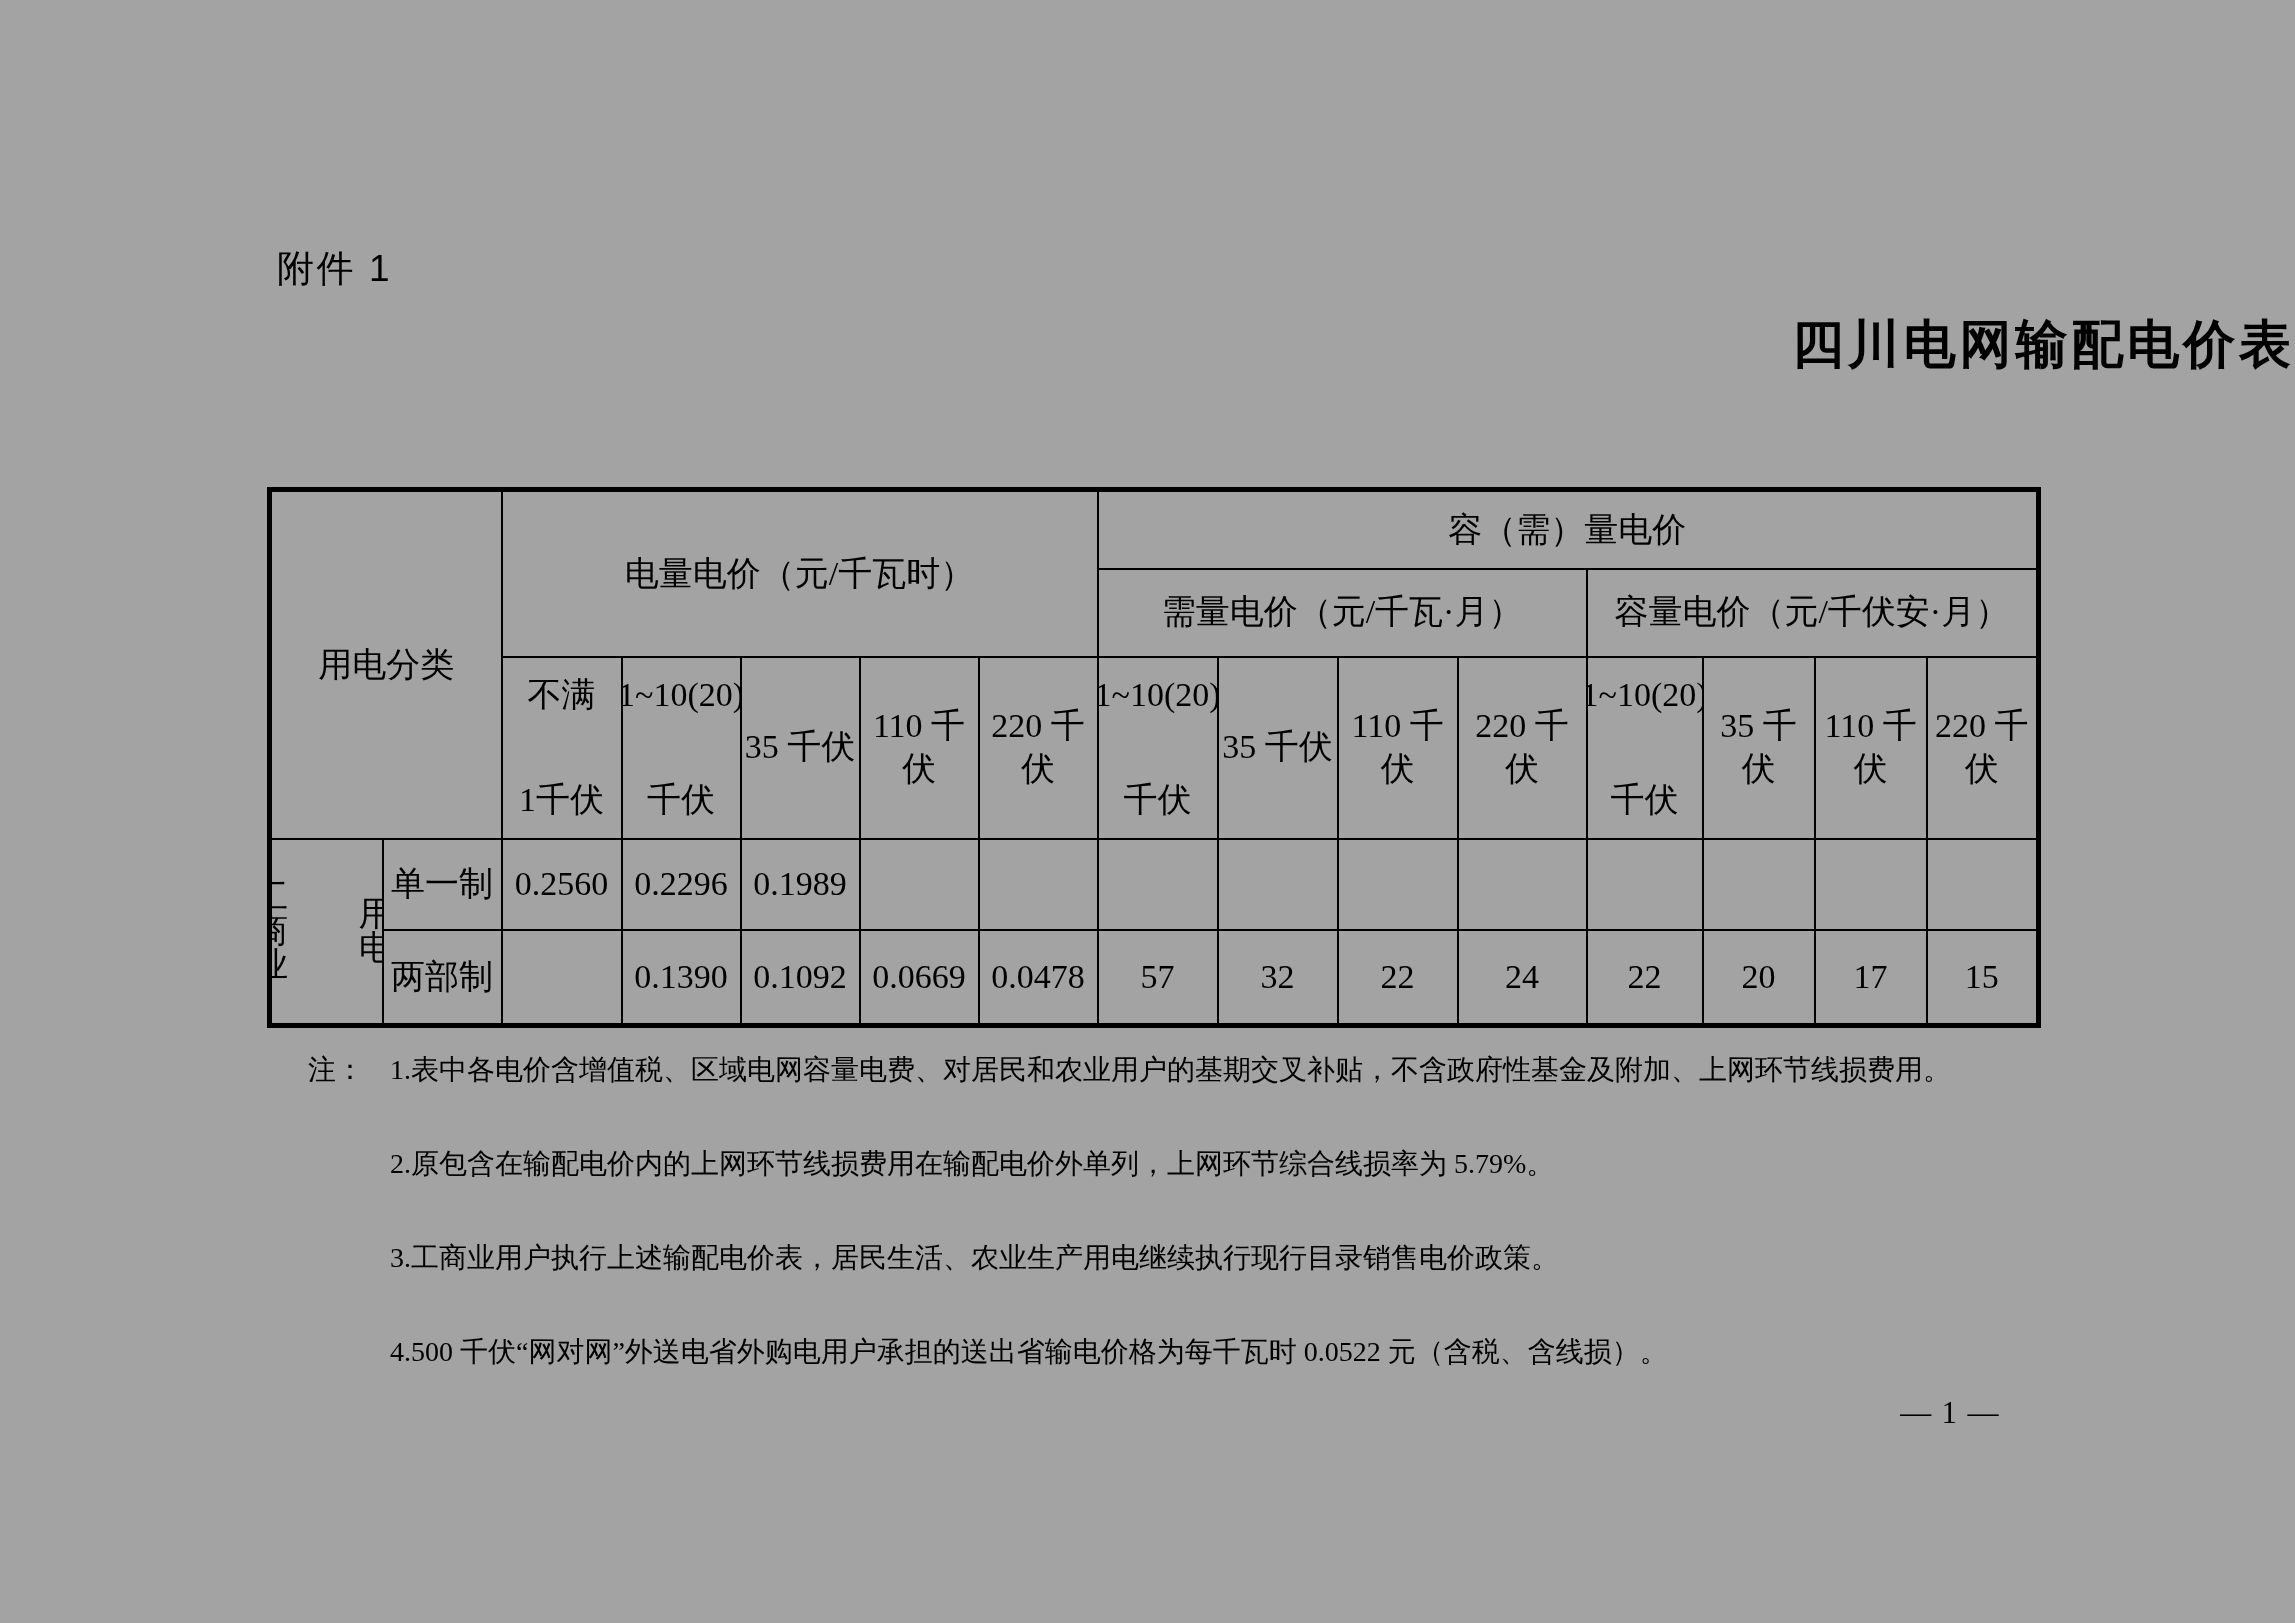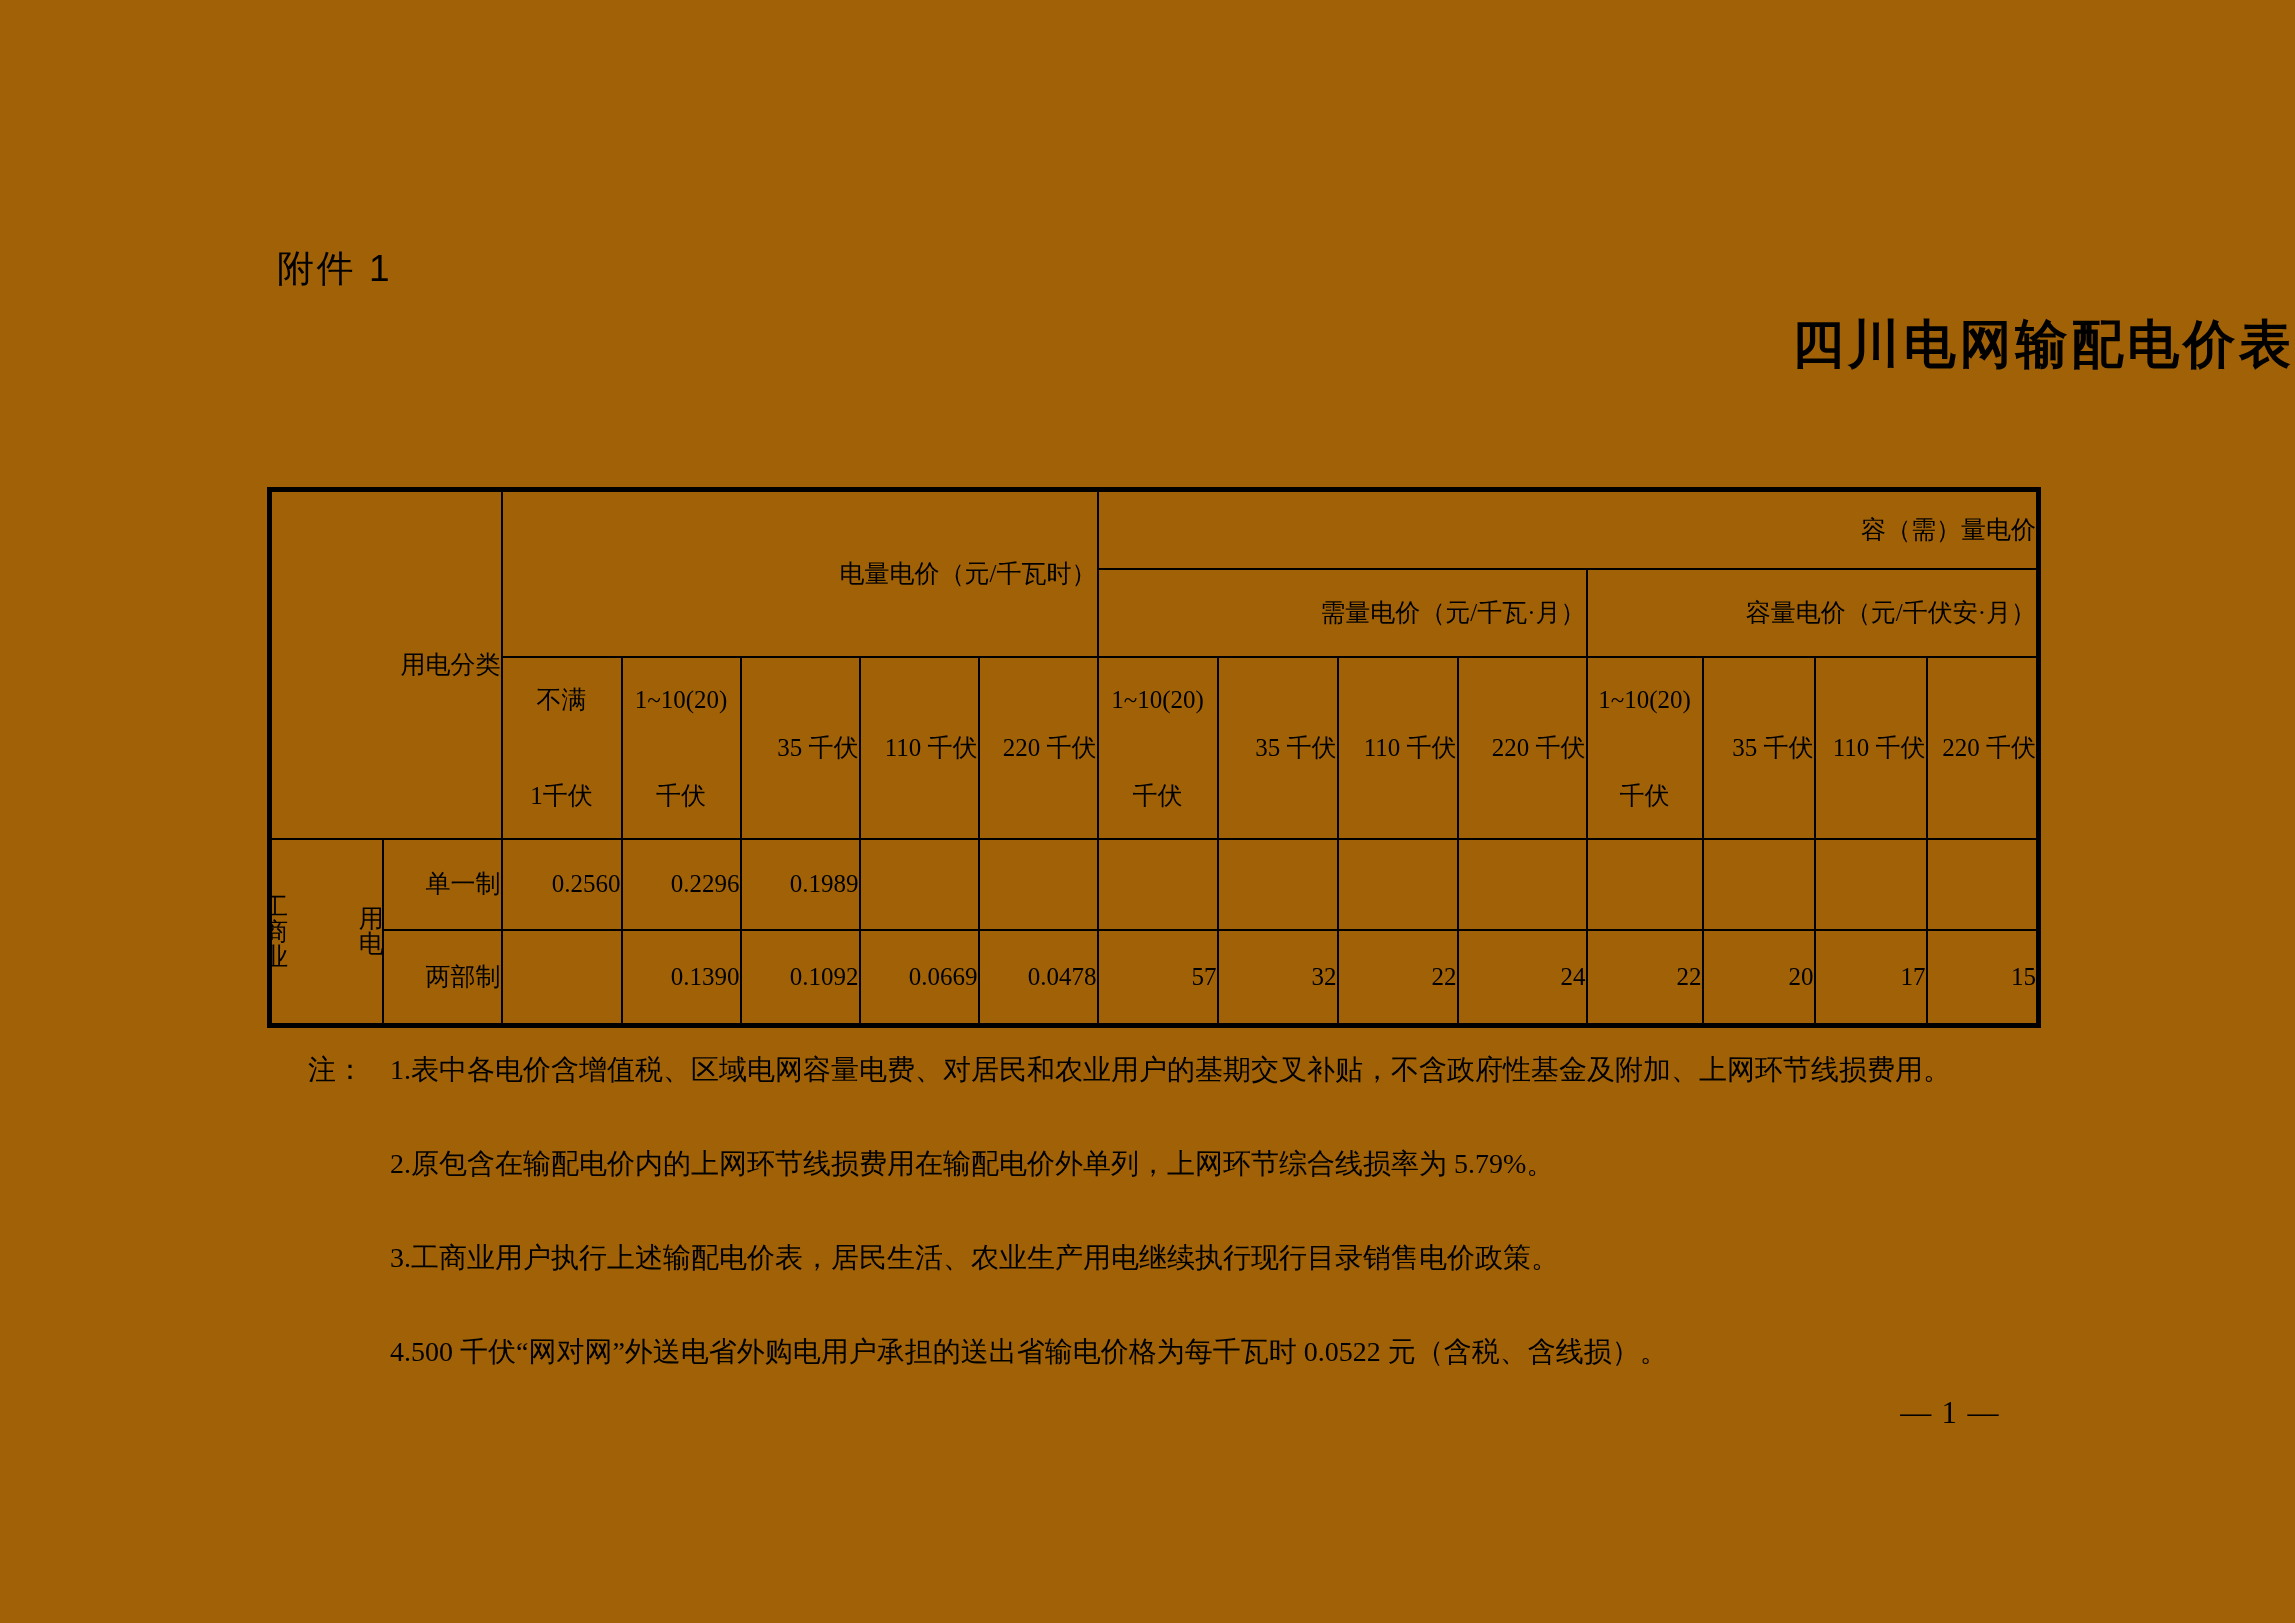--- a/index.html
+++ b/index.html
@@ -11,7 +11,7 @@
     position: relative;
     width: 2295px;
     height: 1623px;
-    background: #a16207;
+    background: #a3a3a3;
     color: #000000;
     font-family: "Liberation Serif", "DejaVu Serif", serif;
     overflow: hidden;

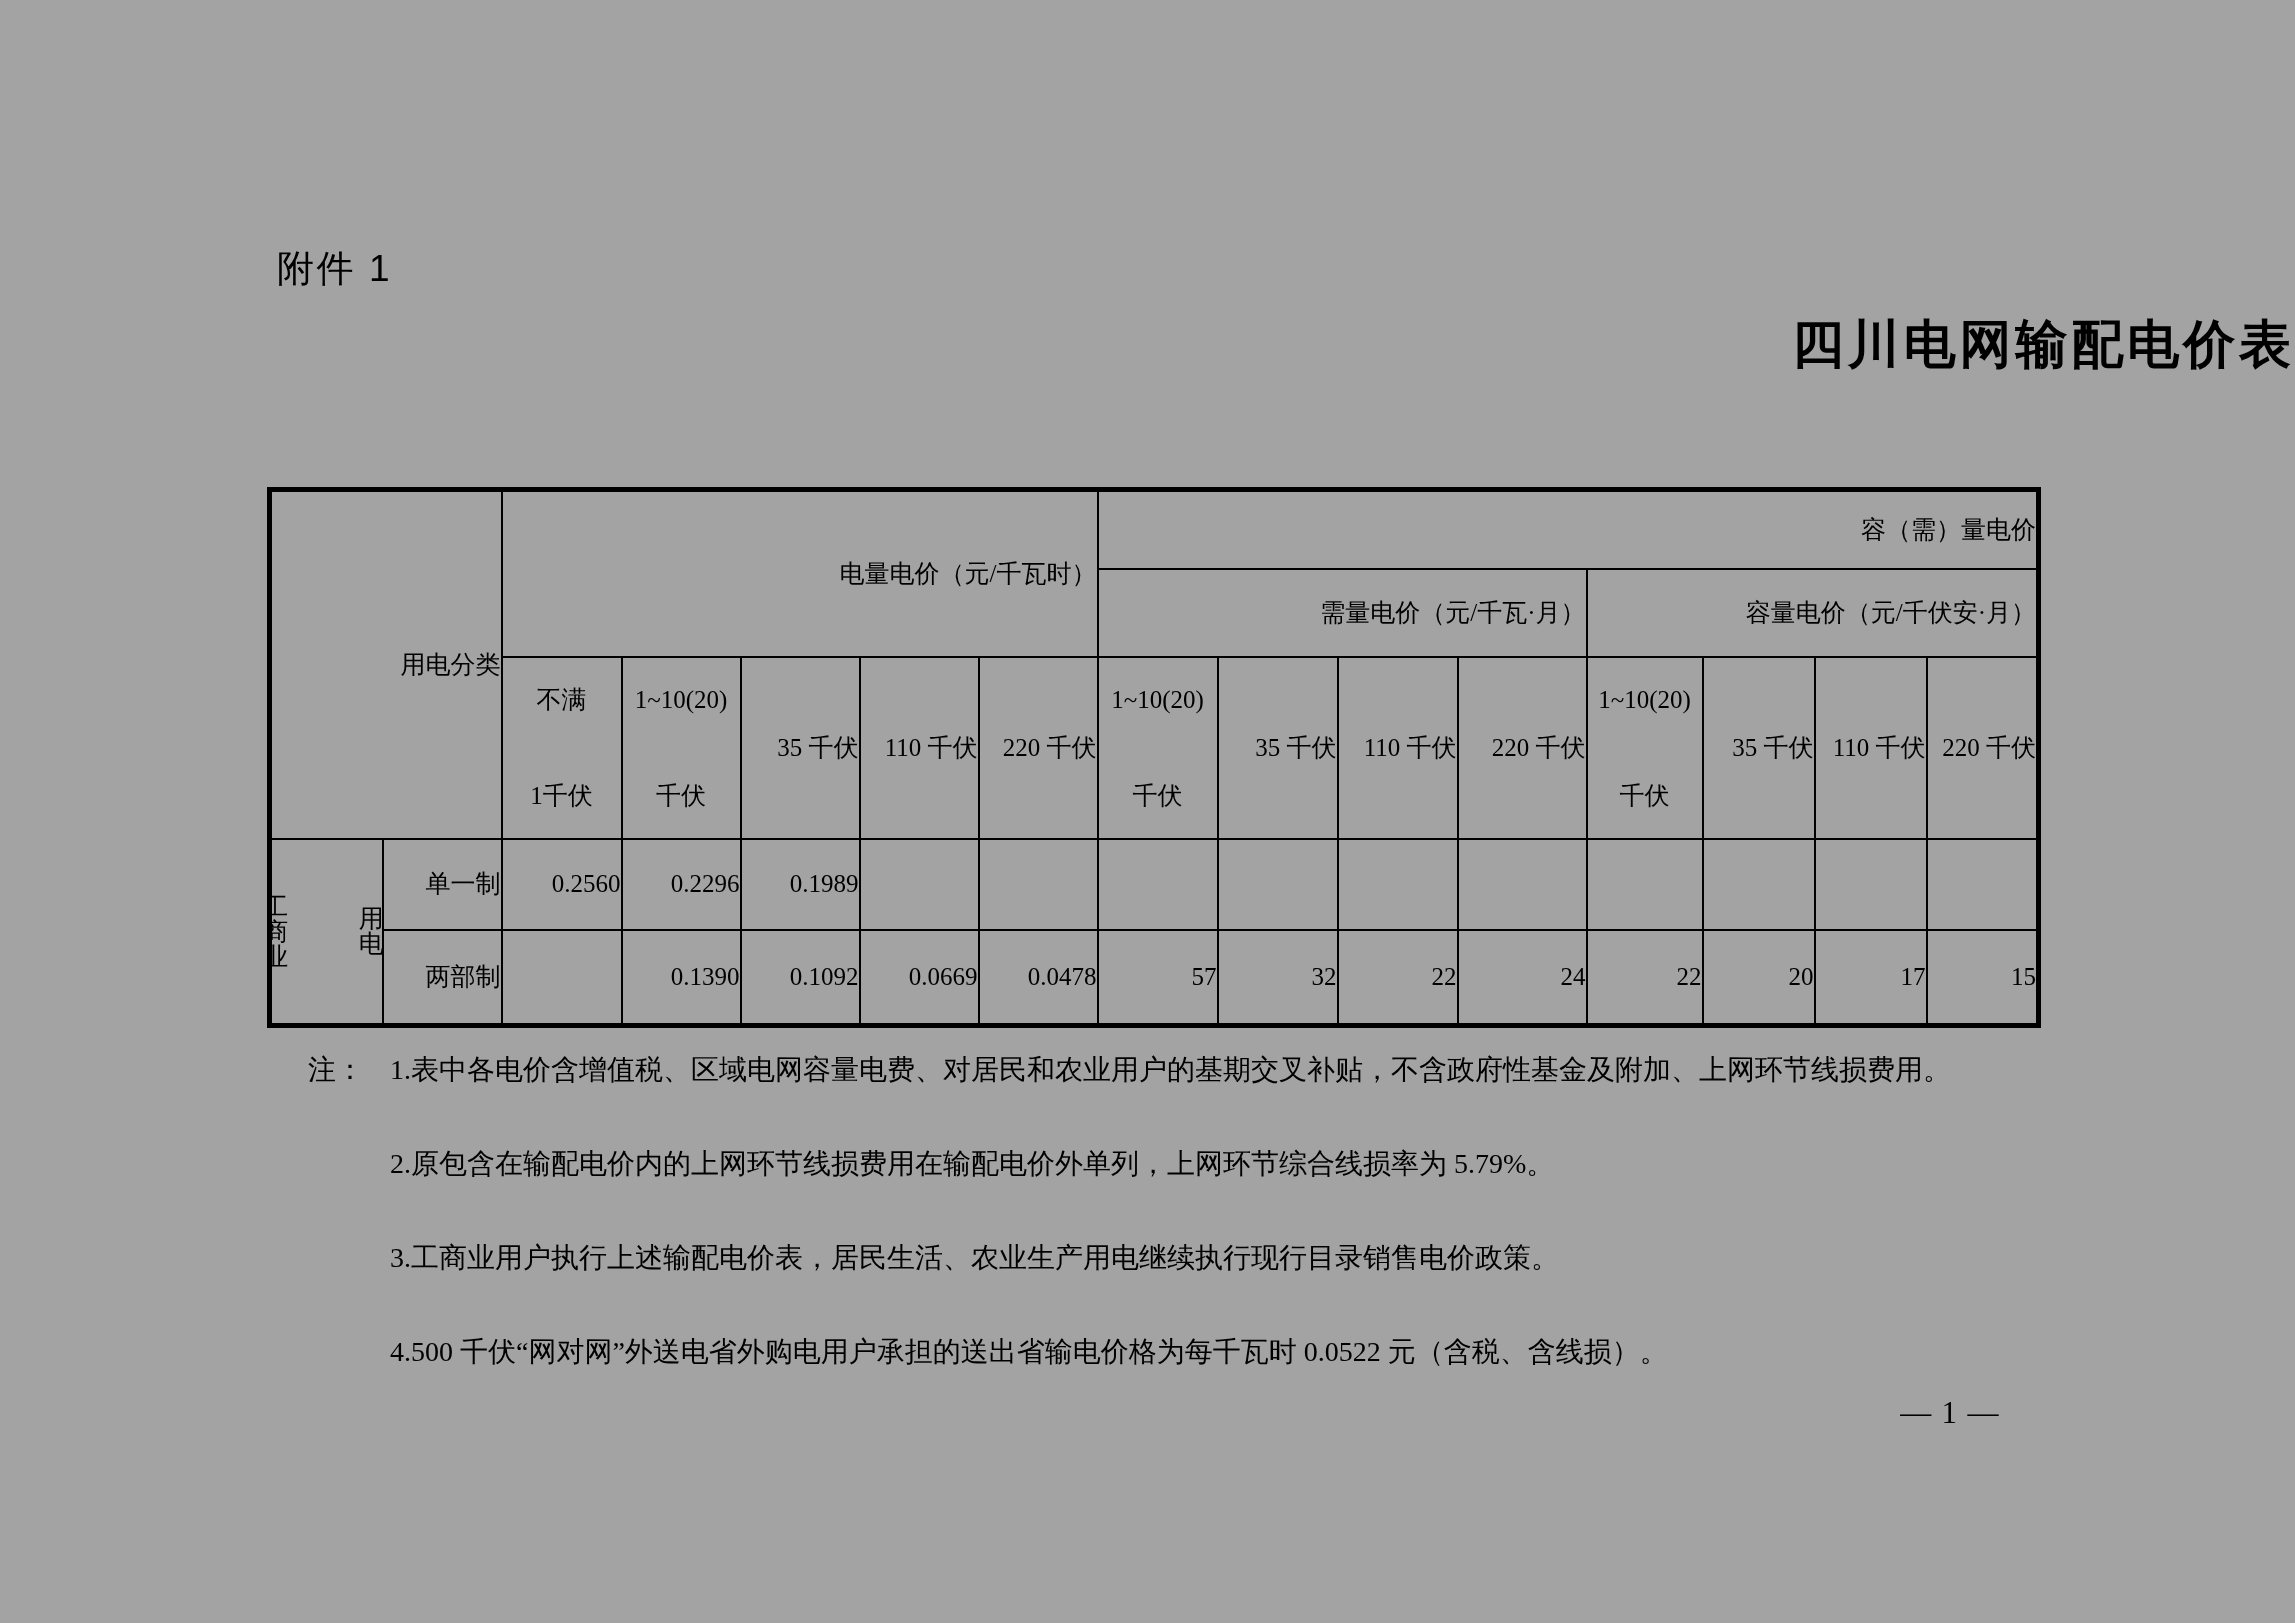--- a/index.html
+++ b/index.html
@@ -48,10 +48,10 @@
   }
   table.tariff td {
     border: 2.6px solid #000;
-    text-align: right;
+    text-align: center;
     vertical-align: middle;
     padding: 0;
-    font-size: 25px;
+    font-size: 34px;
     line-height: 1.25;
     overflow: hidden;
   }

